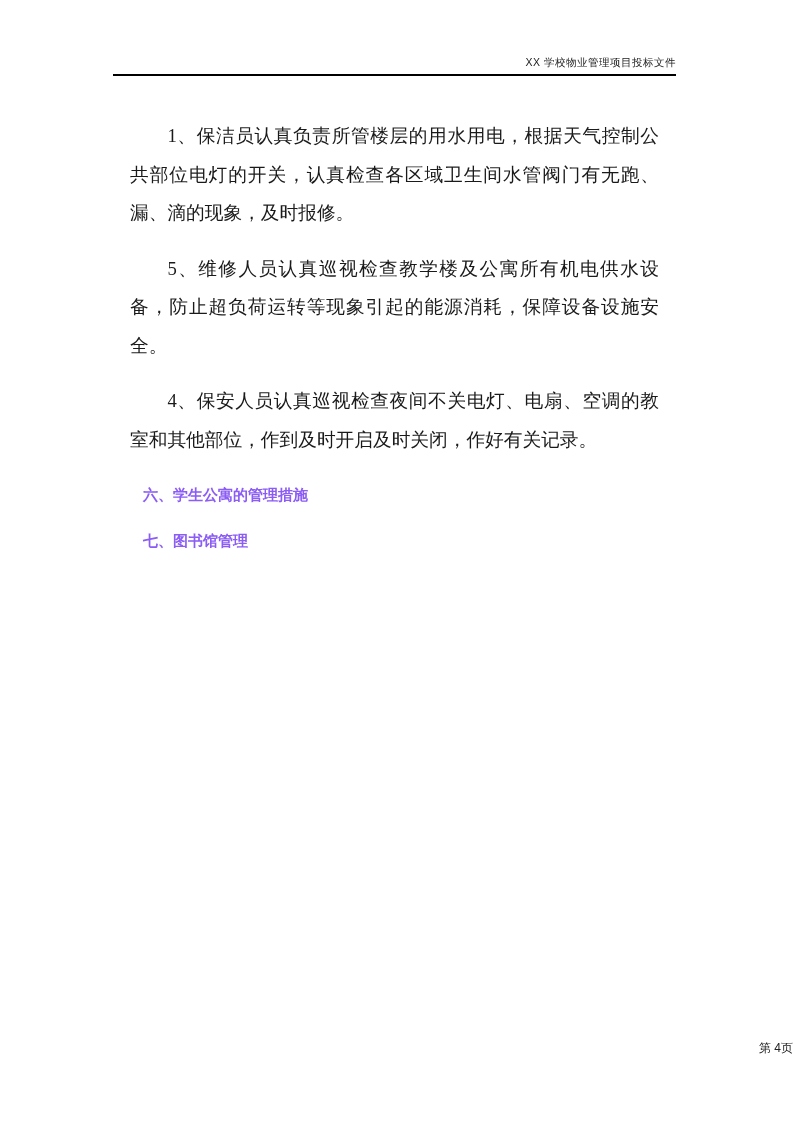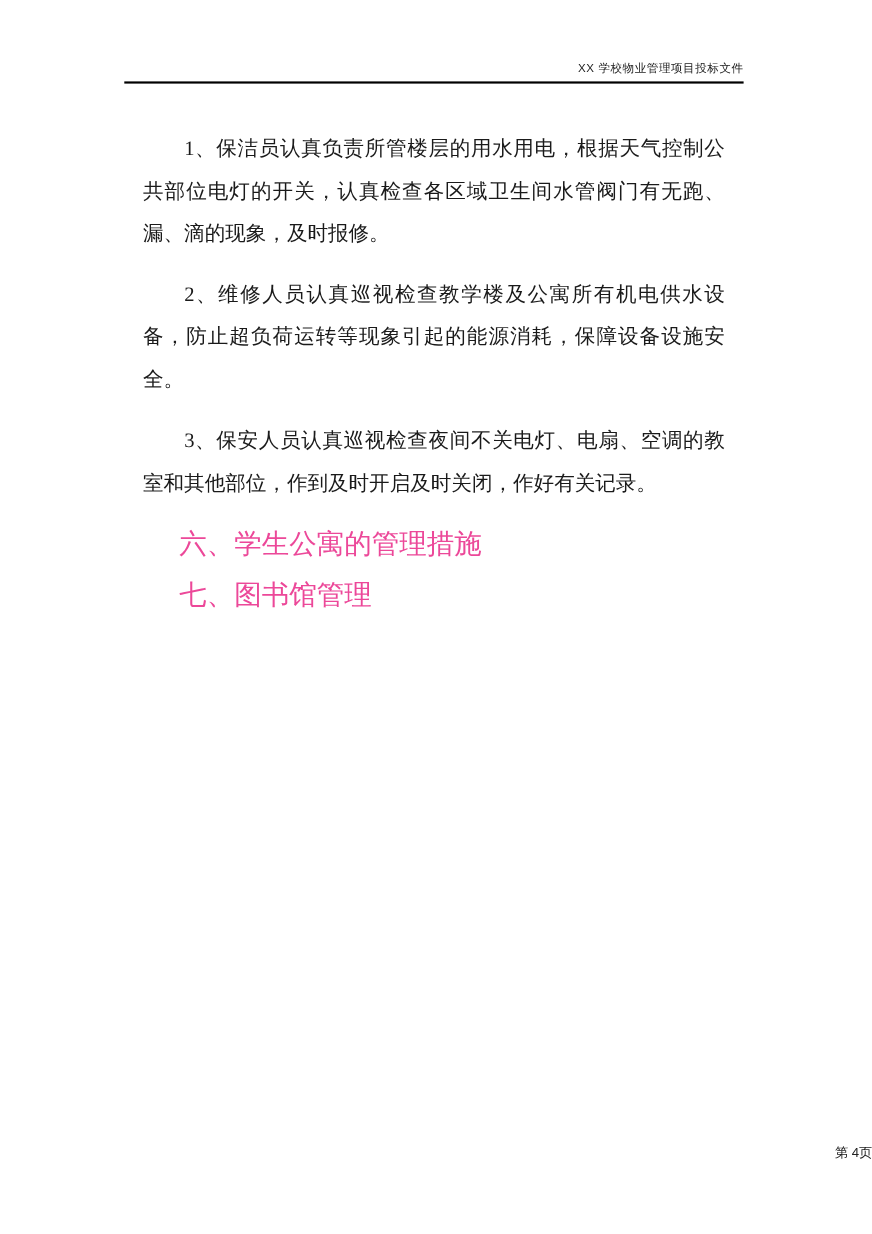--- a/index.html
+++ b/index.html
@@ -86,7 +86,7 @@
 
   <main class="doc-content">
       <p class="body-paragraph">1、保洁员认真负责所管楼层的用水用电，根据天气控制公共部位电灯的开关，认真检查各区域卫生间水管阀门有无跑、漏、滴的现象，及时报修。</p>
-      <p class="body-paragraph">2、维修人员认真巡视检查教学楼及公寓所有机电供水设备，防止超负荷运转等现象引起的能源消耗，保障设备设施安全。</p>
+      <p class="body-paragraph">5、维修人员认真巡视检查教学楼及公寓所有机电供水设备，防止超负荷运转等现象引起的能源消耗，保障设备设施安全。</p>
       <p class="body-paragraph">3、保安人员认真巡视检查夜间不关电灯、电扇、空调的教室和其他部位，作到及时开启及时关闭，作好有关记录。</p>
       <h2 class="section-heading">六、学生公寓的管理措施</h2>
       <h2 class="section-heading">七、图书馆管理</h2>

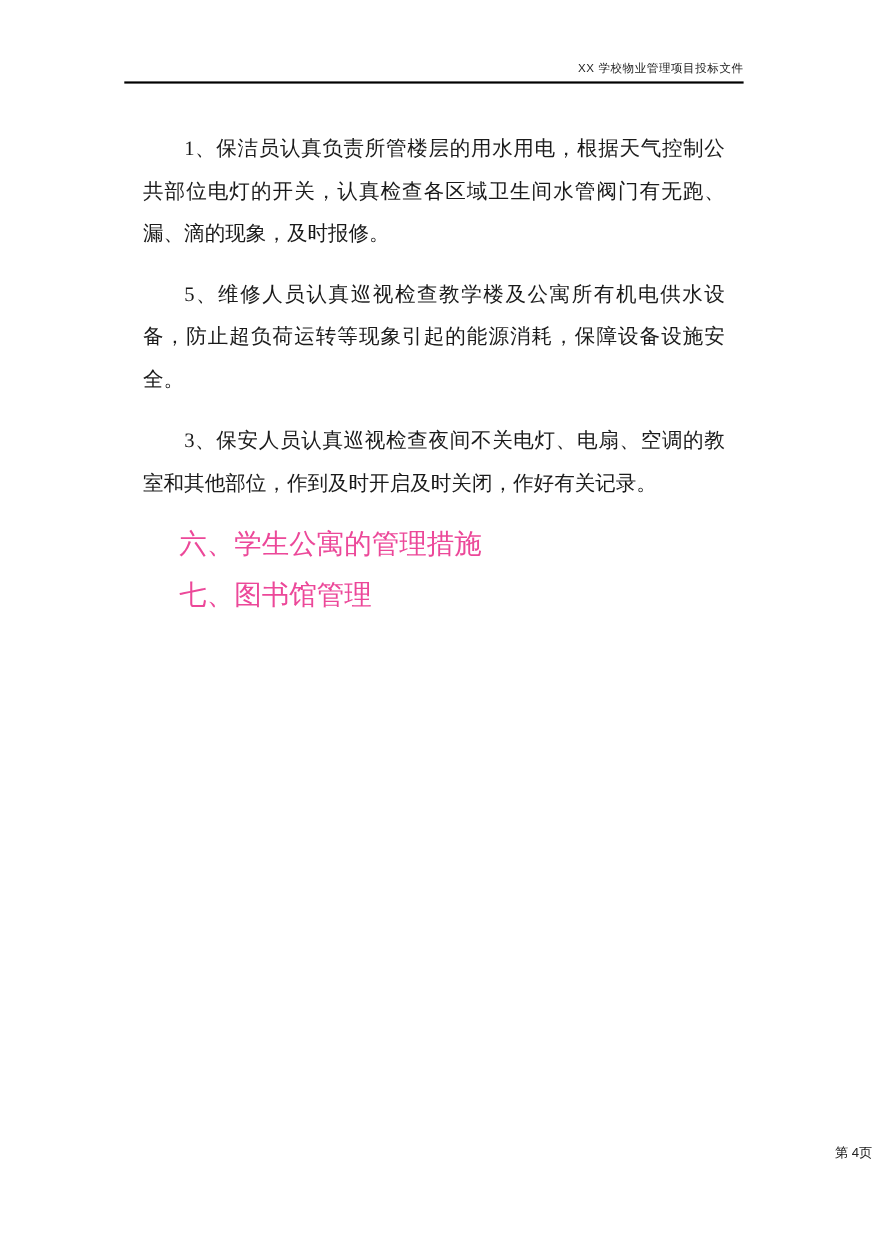--- a/index.html
+++ b/index.html
@@ -87,7 +87,7 @@
   <main class="doc-content">
       <p class="body-paragraph">1、保洁员认真负责所管楼层的用水用电，根据天气控制公共部位电灯的开关，认真检查各区域卫生间水管阀门有无跑、漏、滴的现象，及时报修。</p>
       <p class="body-paragraph">5、维修人员认真巡视检查教学楼及公寓所有机电供水设备，防止超负荷运转等现象引起的能源消耗，保障设备设施安全。</p>
-      <p class="body-paragraph">3、保安人员认真巡视检查夜间不关电灯、电扇、空调的教室和其他部位，作到及时开启及时关闭，作好有关记录。</p>
+      <p class="body-paragraph">4、保安人员认真巡视检查夜间不关电灯、电扇、空调的教室和其他部位，作到及时开启及时关闭，作好有关记录。</p>
       <h2 class="section-heading">六、学生公寓的管理措施</h2>
       <h2 class="section-heading">七、图书馆管理</h2>
     </main>

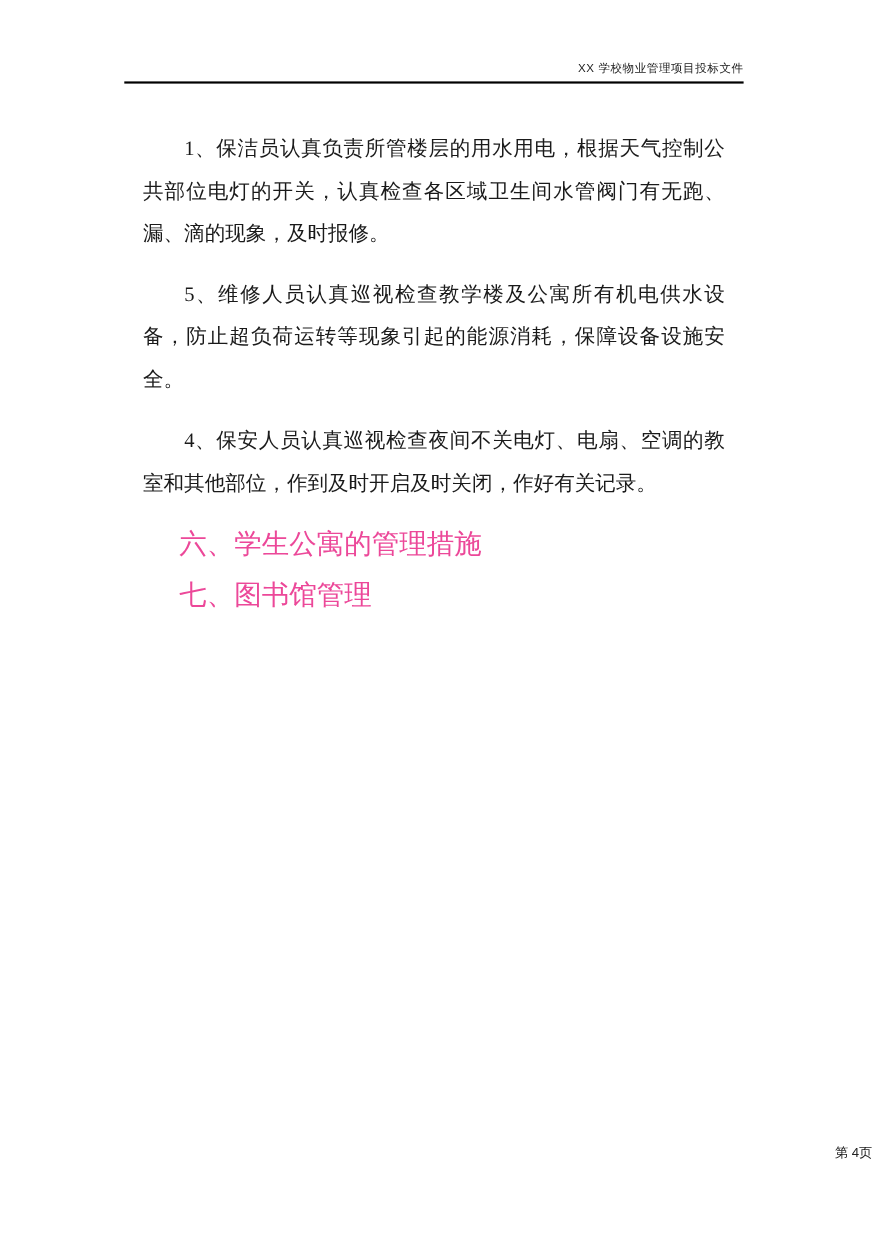--- a/index.html
+++ b/index.html
@@ -55,11 +55,11 @@
   .section-heading {
     margin: 6px 0 7px 0;
     font-family: "Liberation Sans", "DejaVu Sans", sans-serif;
-    font-weight: normal;
-    font-size: 25px;
+    font-weight: bold;
+    font-size: 15px;
     line-height: 38.5px;
     text-indent: 2em;
-    color: #ec4899;
+    color: #8b5cf6;
   }
   .page-footer {
     position: absolute;

